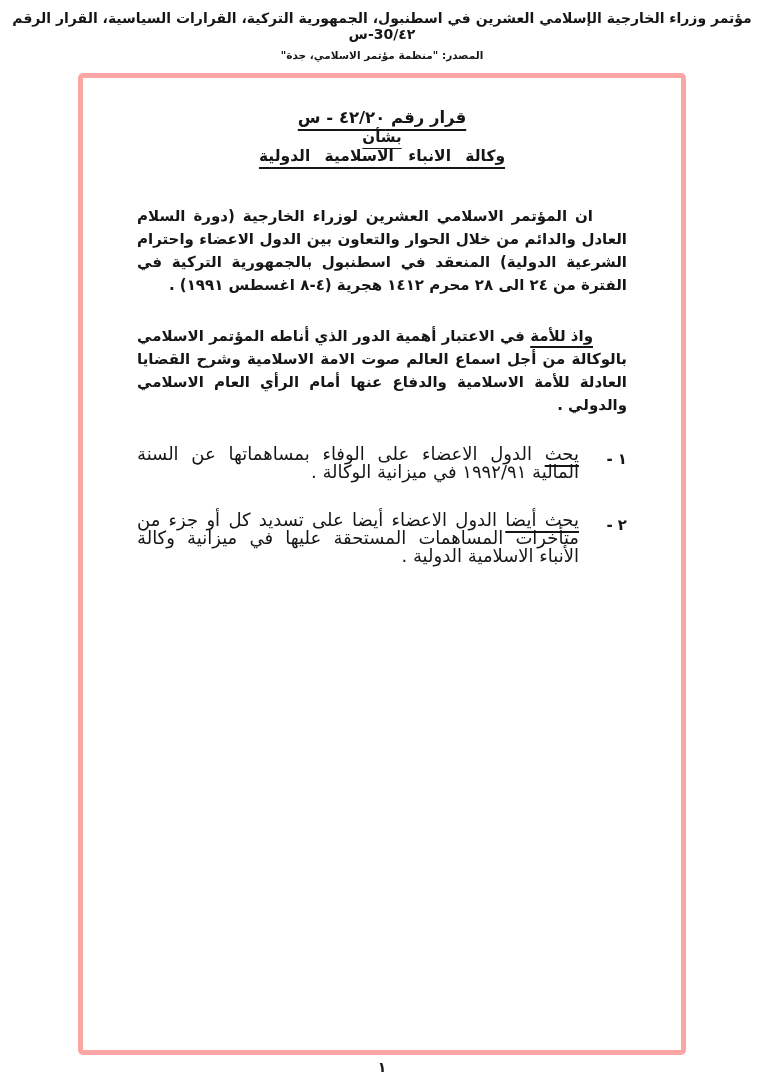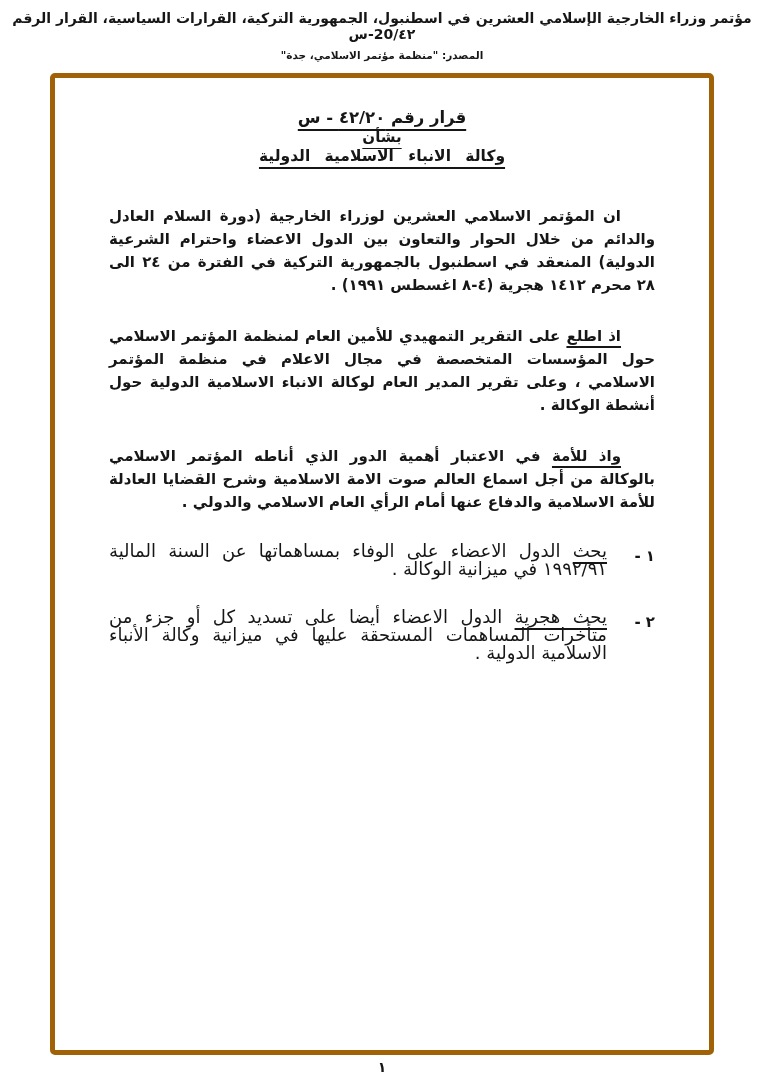--- a/index.html
+++ b/index.html
@@ -107,7 +107,7 @@
 <body>
 
 <div class="page-header">
-  <div class="h1">مؤتمر وزراء الخارجية الإسلامي العشرين في اسطنبول، الجمهورية التركية، القرارات السياسية، القرار الرقم 20/٤٢-س</div>
+  <div class="h1">مؤتمر وزراء الخارجية الإسلامي العشرين في اسطنبول، الجمهورية التركية، القرارات السياسية، القرار الرقم 30/٤٢-س</div>
   <div class="h2">المصدر:  "منظمة مؤتمر الاسلامي، جدة"</div>
 </div>
 

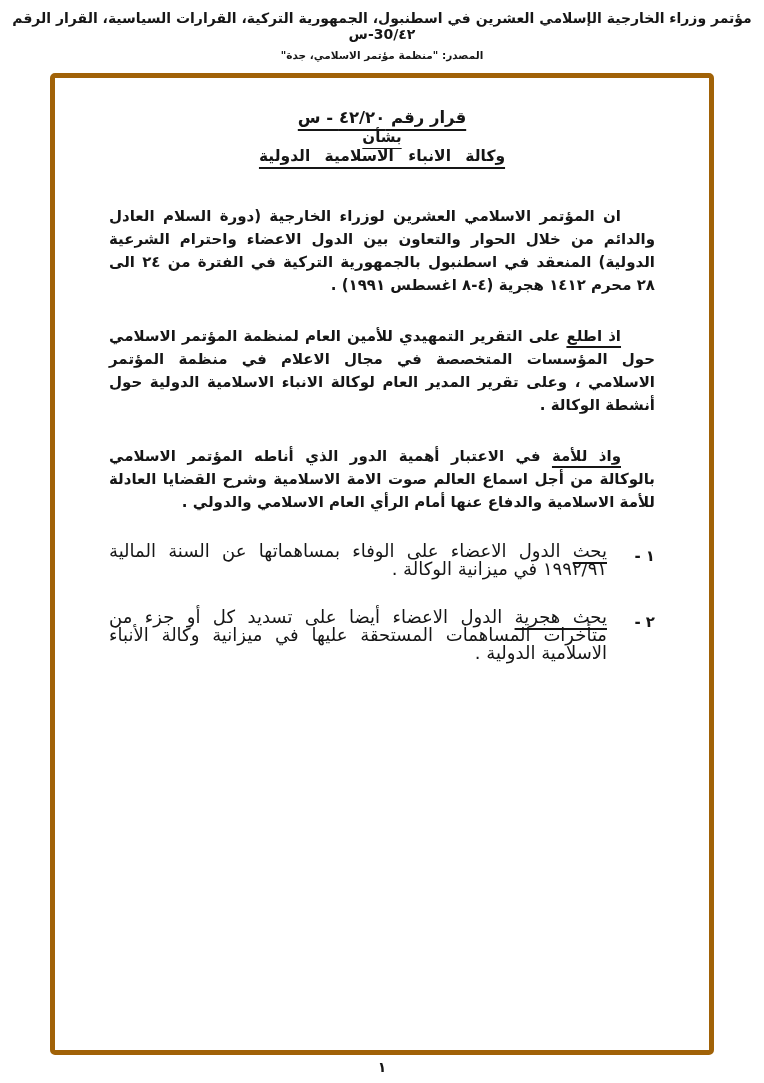--- a/index.html
+++ b/index.html
@@ -32,10 +32,10 @@
   }
   .doc-frame {
     box-sizing: border-box;
-    width: 664px;
+    width: 608px;
     height: 982px;
     margin: 12px auto 0 auto;
-    border: 5px solid #a16207;
+    border: 5px solid #fca5a5;
     border-radius: 5px;
     background: #ffffff;
   }

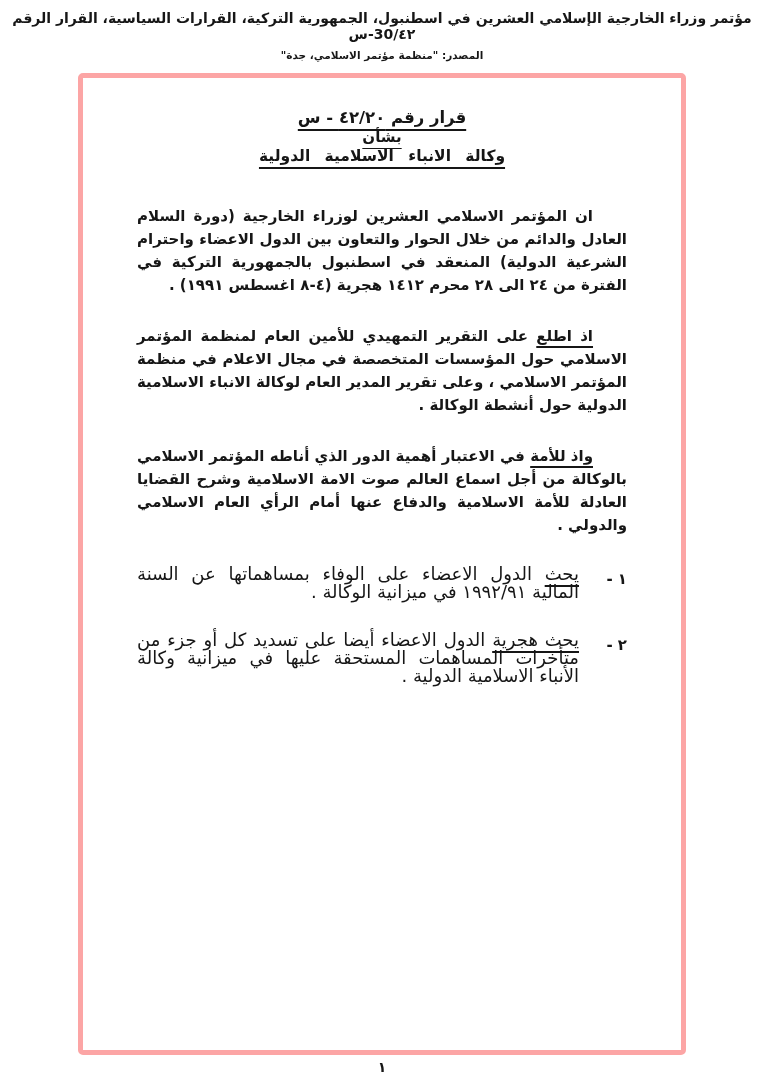--- a/index.html
+++ b/index.html
@@ -122,7 +122,6 @@
 
     <p class="para"><span class="lead"></span><span>ان المؤتمر الاسلامي العشرين لوزراء الخارجية (دورة السلام العادل والدائم من خلال الحوار والتعاون بين الدول الاعضاء واحترام الشرعية الدولية) المنعقد في اسطنبول بالجمهورية التركية في الفترة من ٢٤ الى ٢٨ محرم ١٤١٢ هجرية (٤-٨ اغسطس ١٩٩١) .</span></p>
 
-    <p class="para"><span class="lead">اذ اطلع</span><span> على التقرير التمهيدي للأمين العام لمنظمة المؤتمر الاسلامي حول المؤسسات المتخصصة في مجال الاعلام في منظمة المؤتمر الاسلامي ، وعلى تقرير المدير العام لوكالة الانباء الاسلامية الدولية حول أنشطة الوكالة .</span></p>
 
     <p class="para"><span class="lead">واذ للأمة</span><span> في الاعتبار أهمية الدور الذي أناطه المؤتمر الاسلامي بالوكالة من أجل اسماع العالم صوت الامة الاسلامية وشرح القضايا العادلة للأمة الاسلامية والدفاع عنها أمام الرأي العام الاسلامي والدولي .</span></p>
 

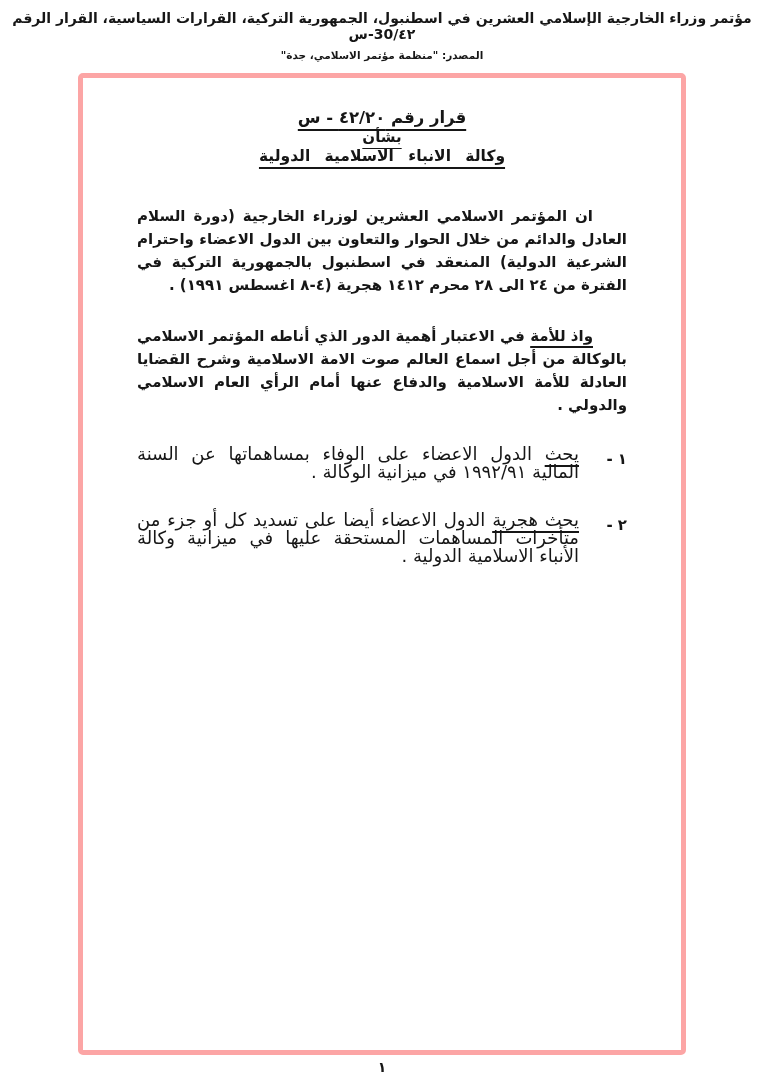--- a/index.html
+++ b/index.html
@@ -135,7 +135,7 @@
 
       <div class="item">
         <div class="item-num">٢ -</div>
-        <div class="item-text"><span class="lead">يحث هجرية</span><span> الدول الاعضاء أيضا على تسديد كل أو جزء من متأخرات المساهمات المستحقة عليها في ميزانية وكالة الأنباء الاسلامية الدولية .</span></div>
+        <div class="item-text"><span class="lead">يحث أيضا</span><span> الدول الاعضاء أيضا على تسديد كل أو جزء من متأخرات المساهمات المستحقة عليها في ميزانية وكالة الأنباء الاسلامية الدولية .</span></div>
       </div>
 
     </div>

